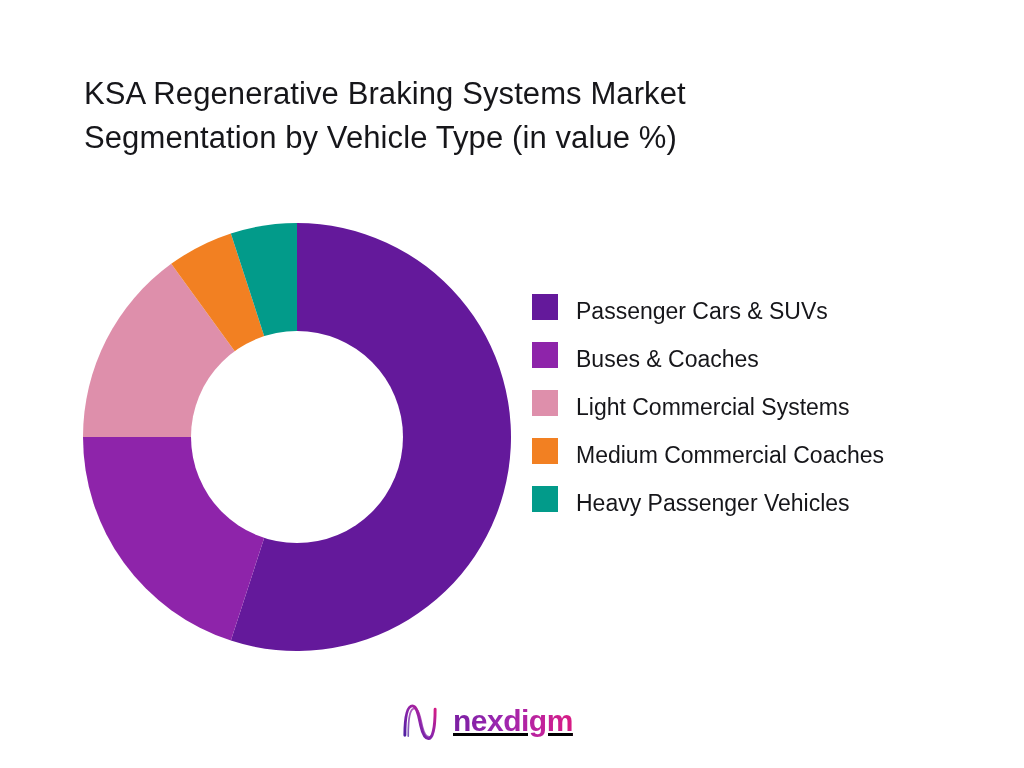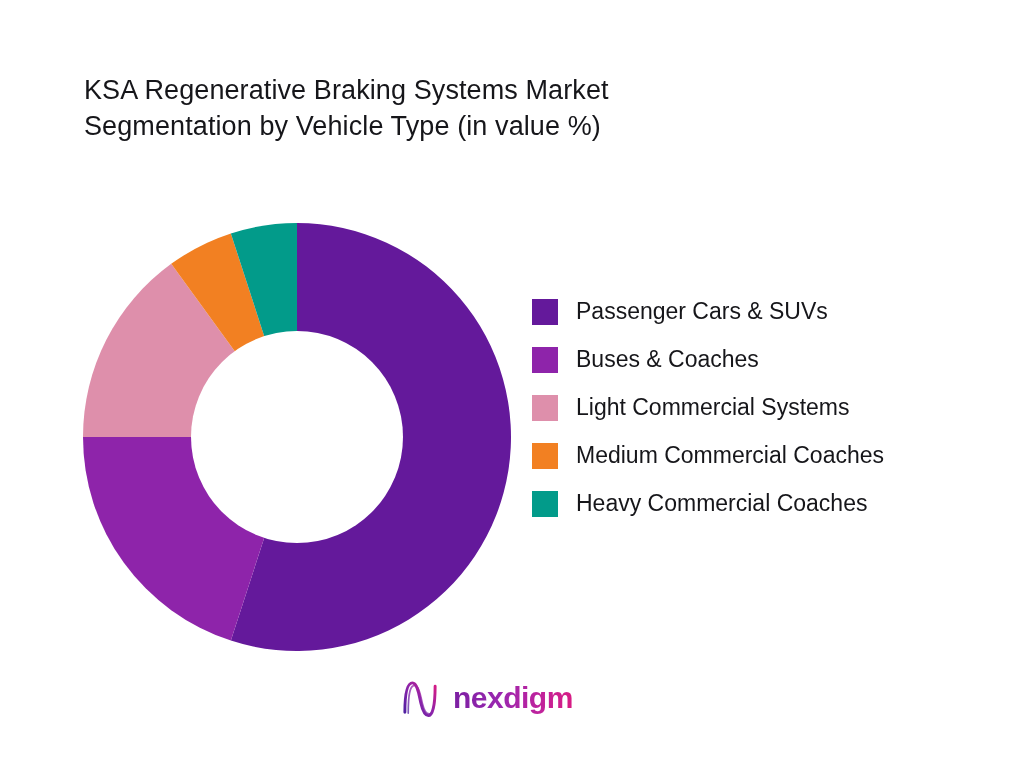--- a/index.html
+++ b/index.html
@@ -26,8 +26,8 @@
     left: 84px;
     top: 72px;
     width: 760px;
-    font-size: 27px;
-    line-height: 36px;
+    font-size: 31px;
+    line-height: 44px;
     color: #16161a;
     font-weight: 400;
     letter-spacing: 0.1px;

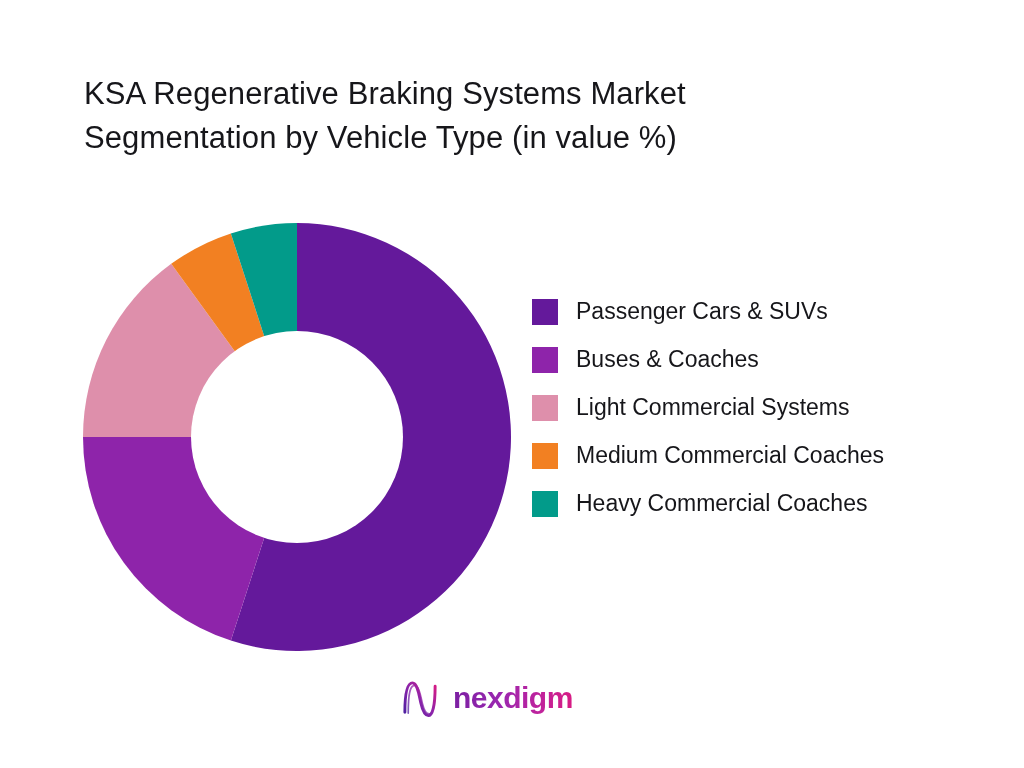--- a/index.html
+++ b/index.html
@@ -53,7 +53,7 @@
   }
   .legend-row {
     display: flex;
-    align-items: center;
+    align-items: flex-start;
     margin-bottom: 10px;
   }
   .legend-swatch {

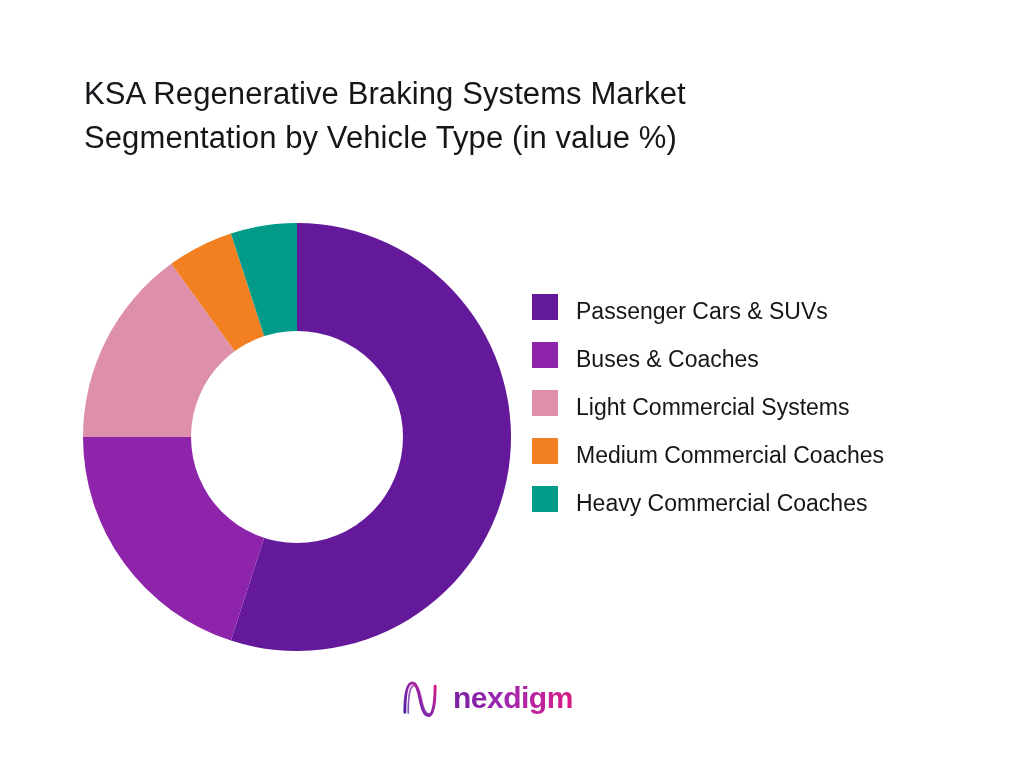--- a/index.html
+++ b/index.html
@@ -132,7 +132,7 @@
       </div>
       <div class="legend-row">
         <span class="legend-swatch" style="background: rgb(2, 155, 138);"></span>
-        <span class="legend-label">Heavy Commercial Coaches</span>
+        <span class="legend-label">Heavy Passenger Vehicles</span>
       </div>
     </div>
 

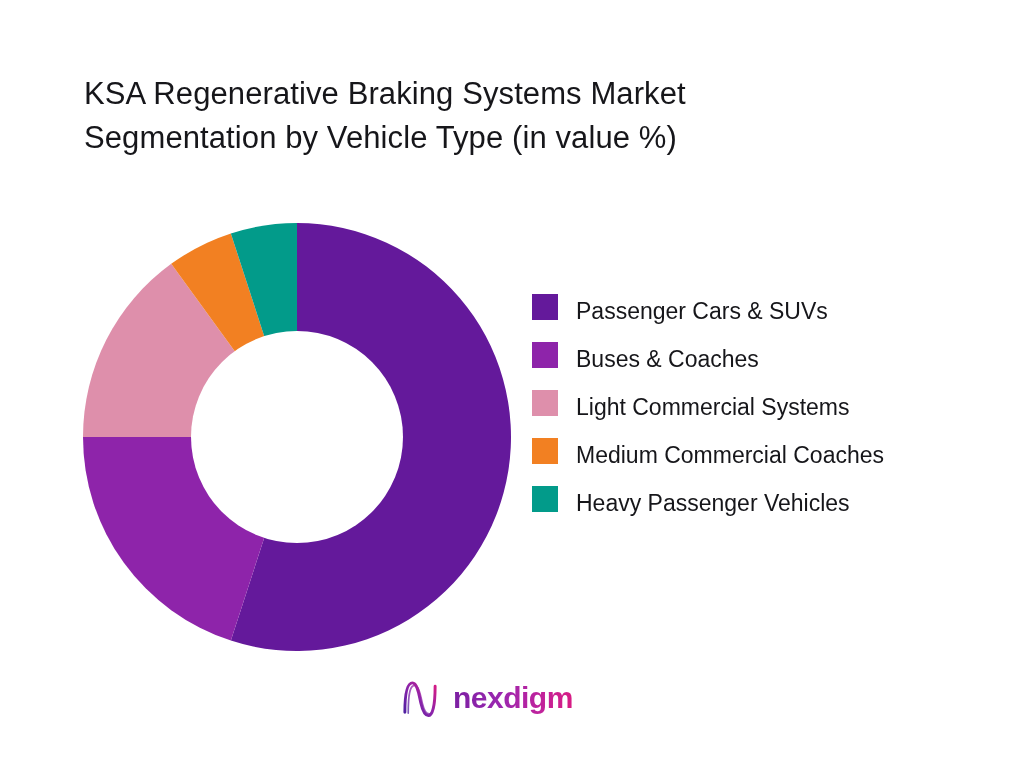--- a/index.html
+++ b/index.html
@@ -74,10 +74,11 @@
   #logo {
     position: absolute;
     left: 399px;
-    top: 673px;
+    top: 700px;
     display: flex;
-    align-items: flex-end;
+    align-items: flex-start;
     height: 46px;
+    text-decoration: underline;
   }
   #logo-mark { width: 42px; height: 42px; flex: 0 0 42px; }
   #logo-word {

